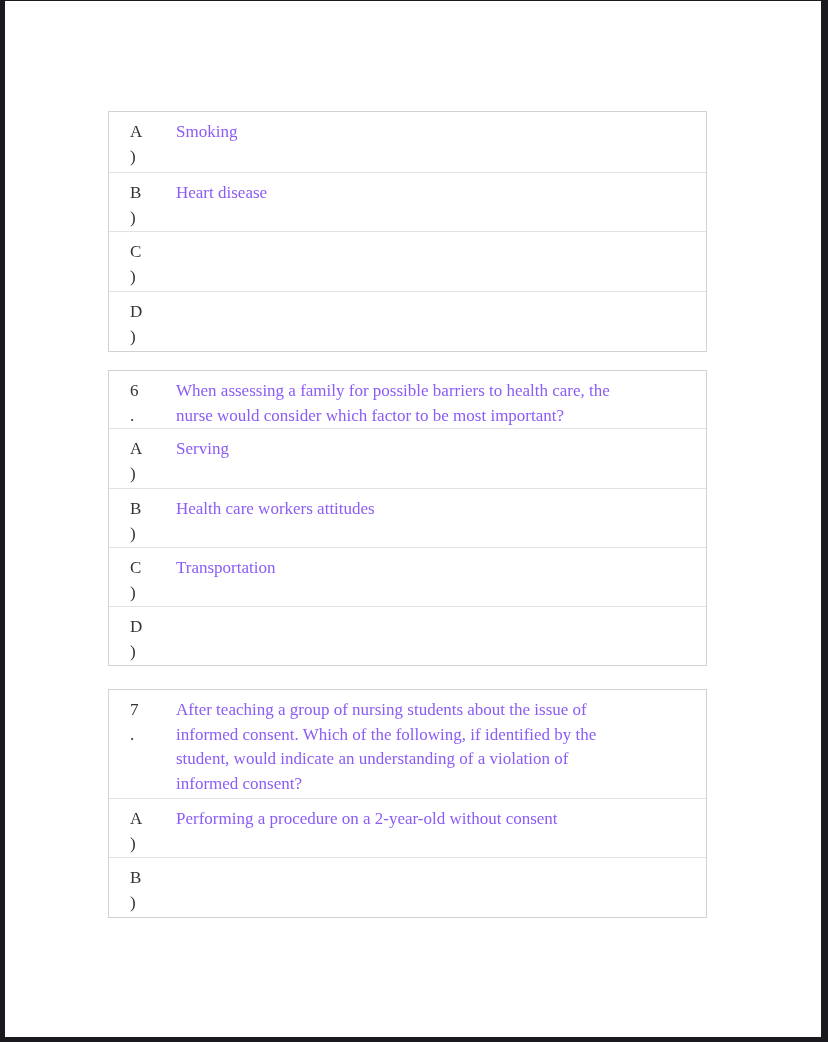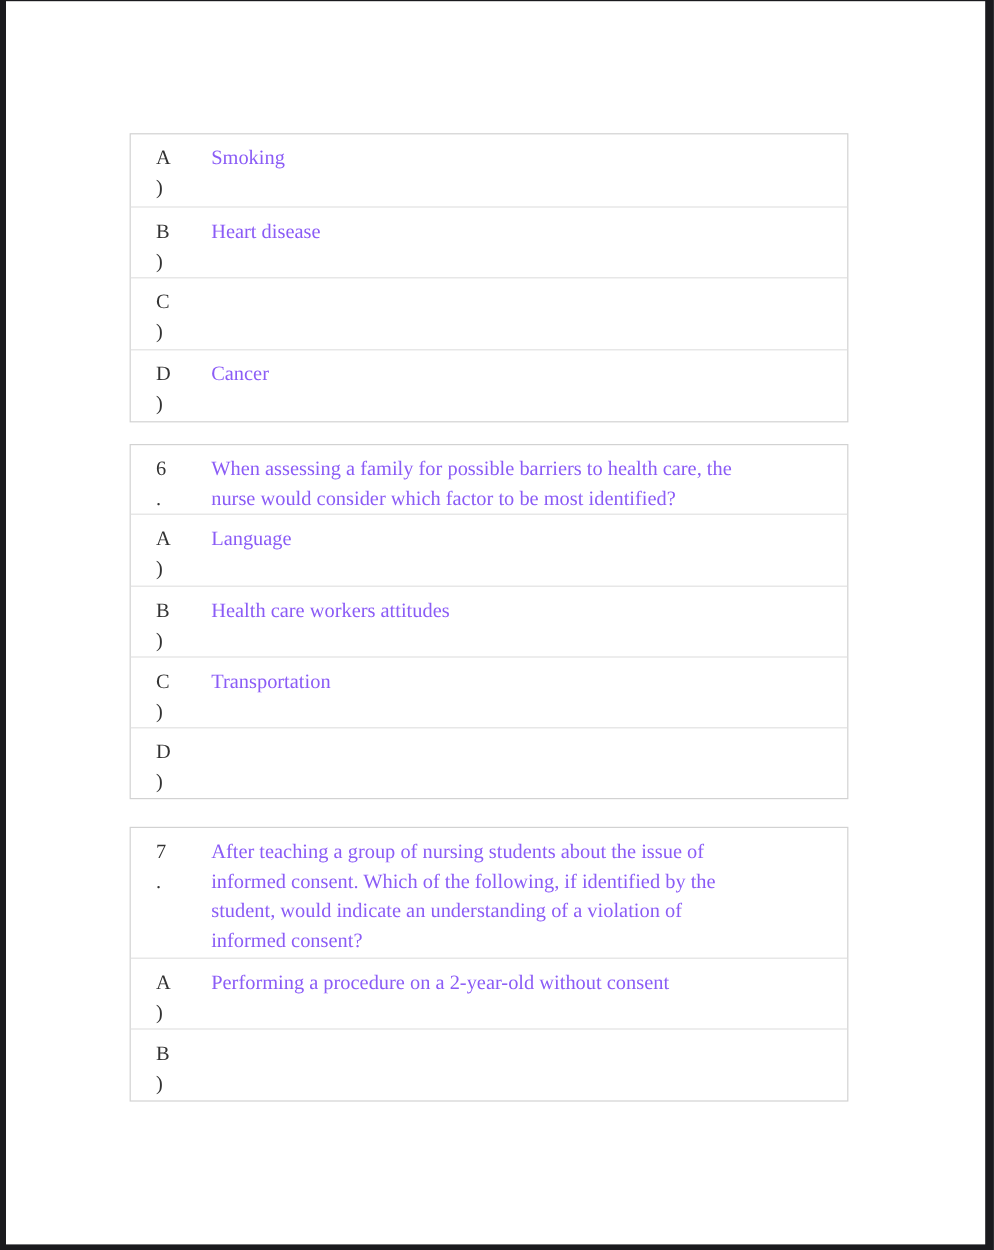--- a/index.html
+++ b/index.html
@@ -87,7 +87,6 @@
       <div class="row h60">
         <div class="lab">D
 )</div>
-        <div class="txt">Cancer</div>
       </div>
     </div>
 

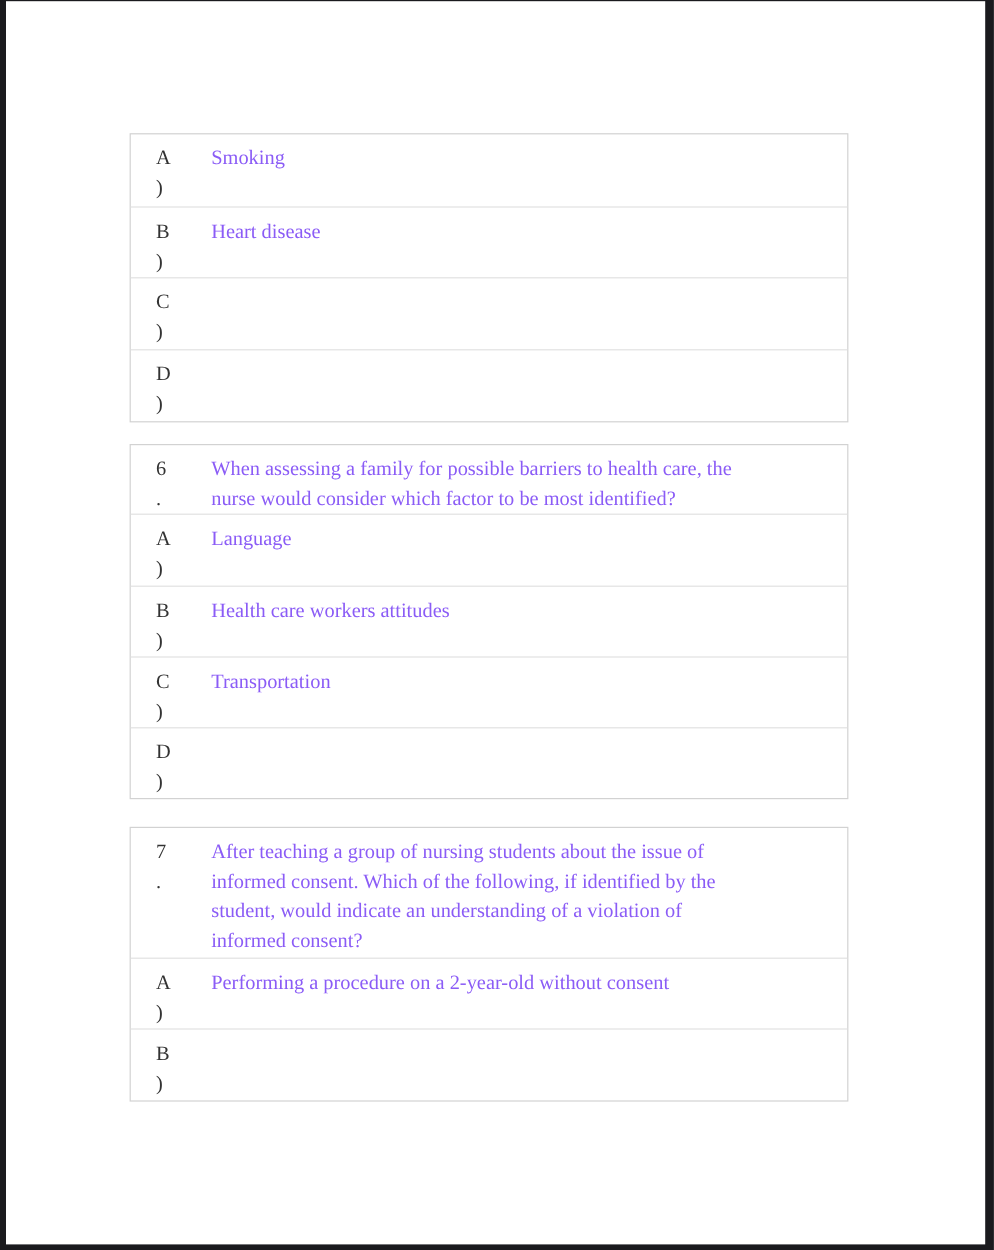--- a/index.html
+++ b/index.html
@@ -95,7 +95,7 @@
         <div class="lab">6
 .</div>
         <div class="txt">When assessing a family for possible barriers to health care, the
-nurse would consider which factor to be most identified?</div>
+nurse would consider which factor to be most important?</div>
       </div>
       <div class="row h60">
         <div class="lab">A

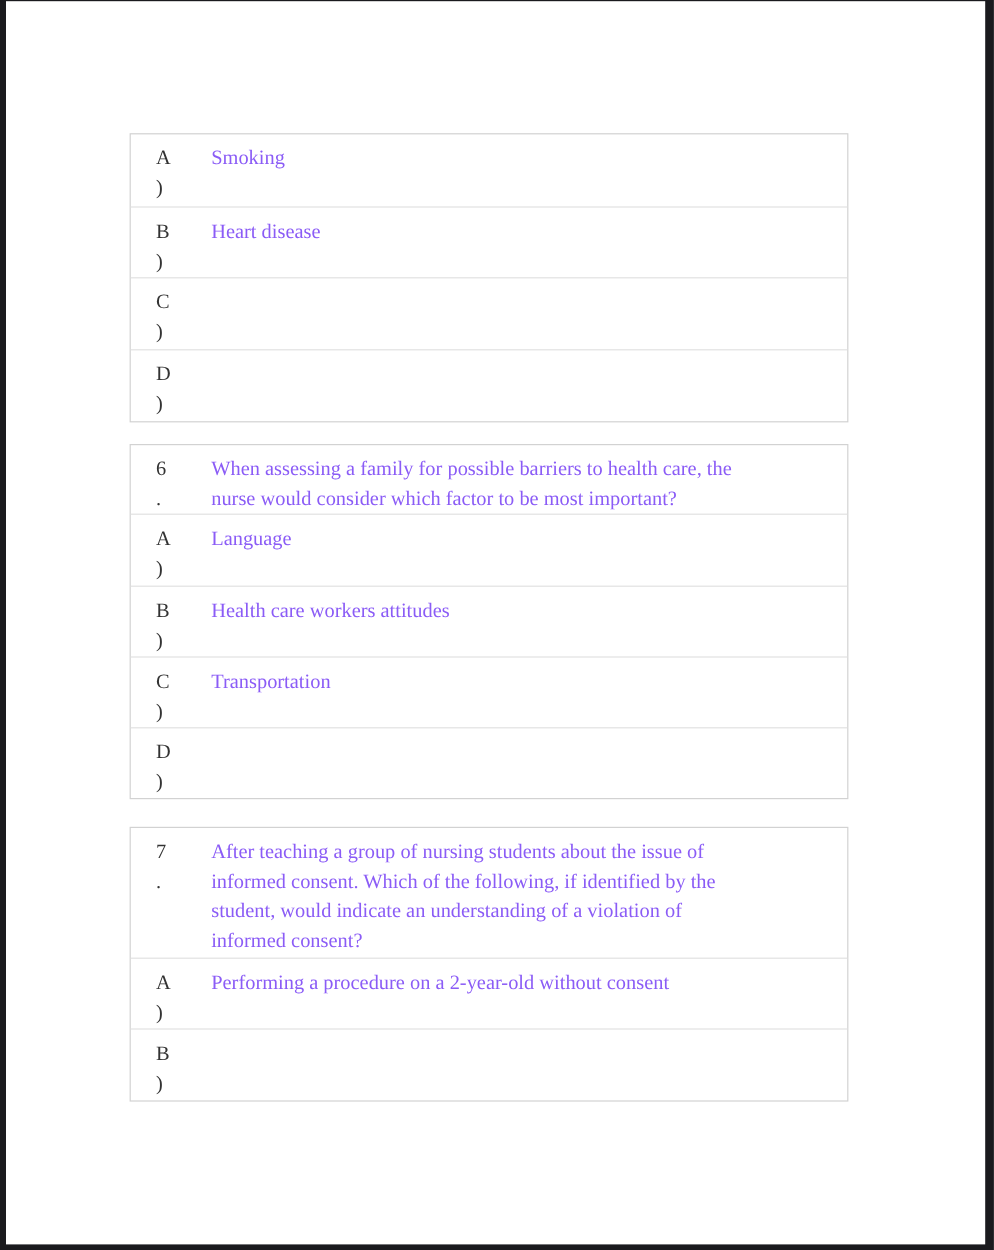--- a/index.html
+++ b/index.html
@@ -100,7 +100,7 @@
       <div class="row h60">
         <div class="lab">A
 )</div>
-        <div class="txt">Language</div>
+        <div class="txt">Serving</div>
       </div>
       <div class="row h59">
         <div class="lab">B

